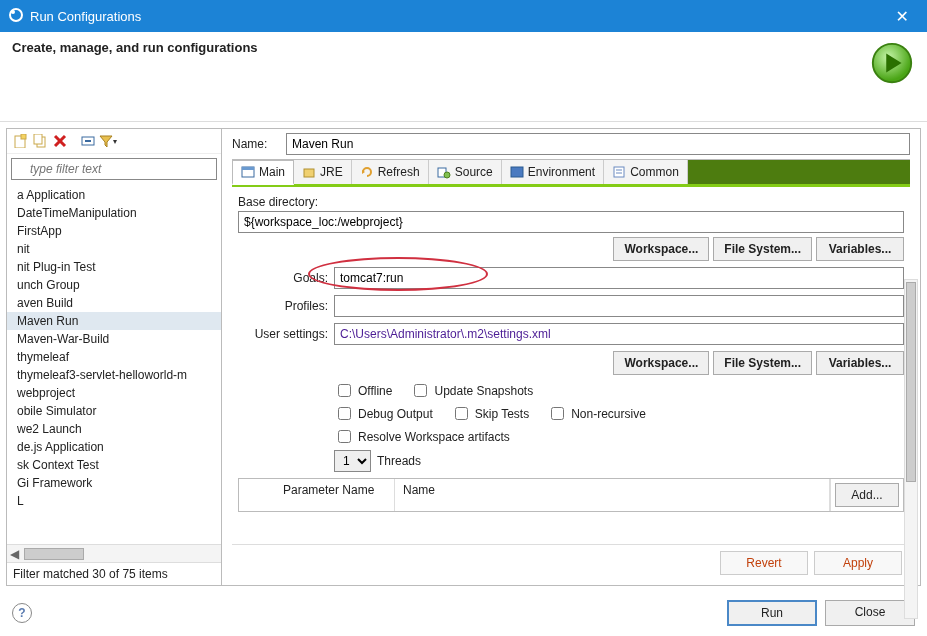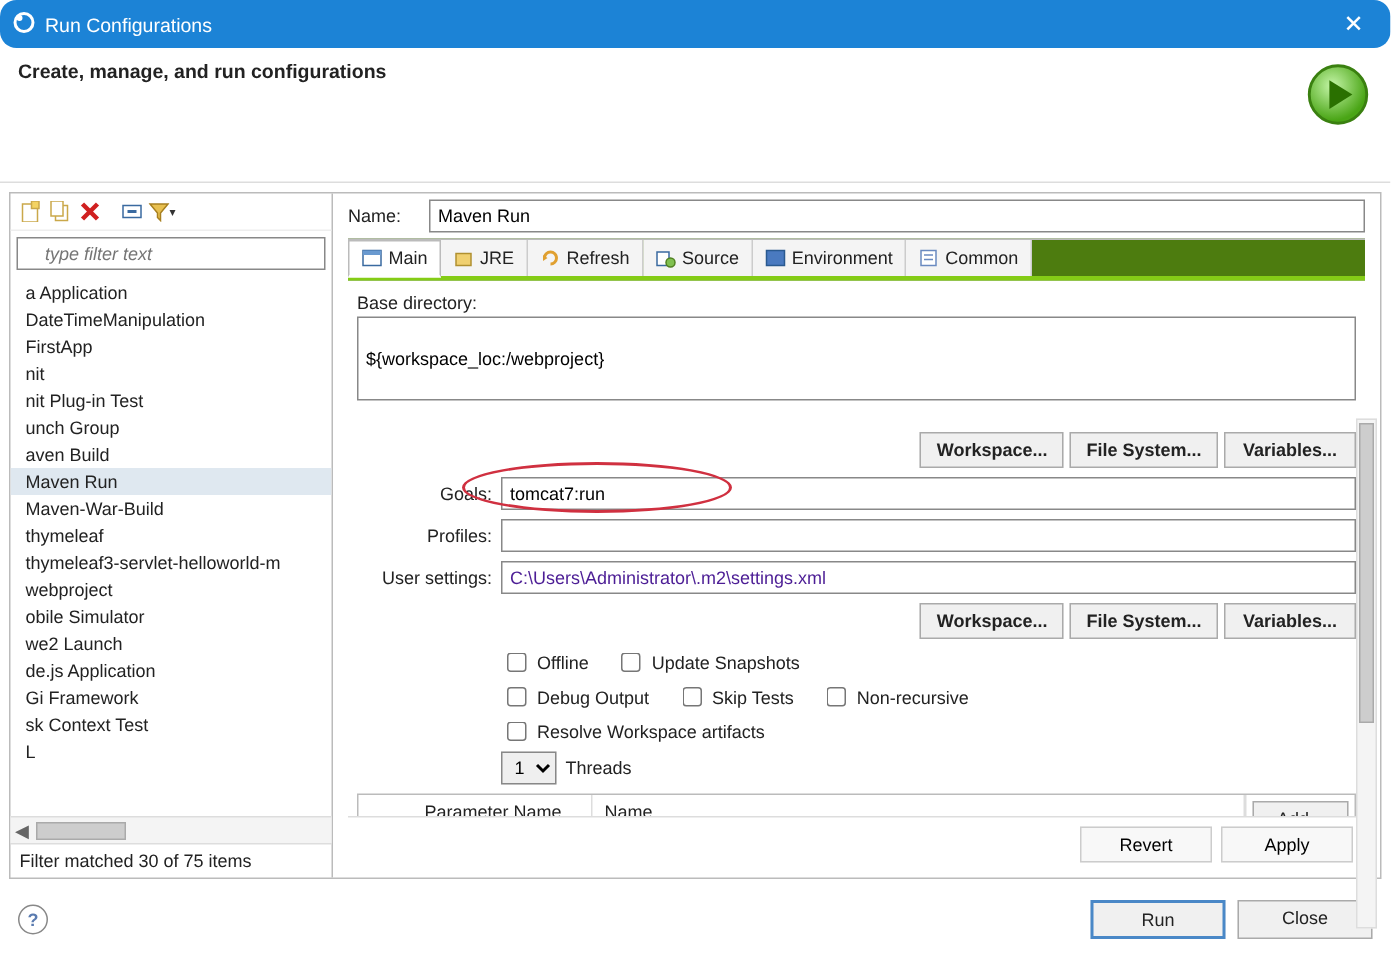--- a/index.html
+++ b/index.html
@@ -4,7 +4,7 @@
 <style>
   * { box-sizing: border-box; font-family: "Segoe UI", Tahoma, sans-serif; font-size: 12px; }
   body { margin: 0; padding: 0; background: #fff; color: #222; }
-  .titlebar { background: #1c83d6; color: #fff; height: 30px; display: flex; align-items: center; padding: 16px 8px; justify-content: space-between; border-radius: 11px; }
+  .titlebar { background: #1c83d6; color: #fff; height: 30px; display: flex; align-items: center; padding: 16px 8px; justify-content: space-between; }
   .titlebar .title { display: flex; align-items: center; gap: 6px; }
   .titlebar .title span { font-size: 13px; }
   .close-btn { color: #fff; font-size: 16px; padding: 4px 10px; cursor: pointer; }

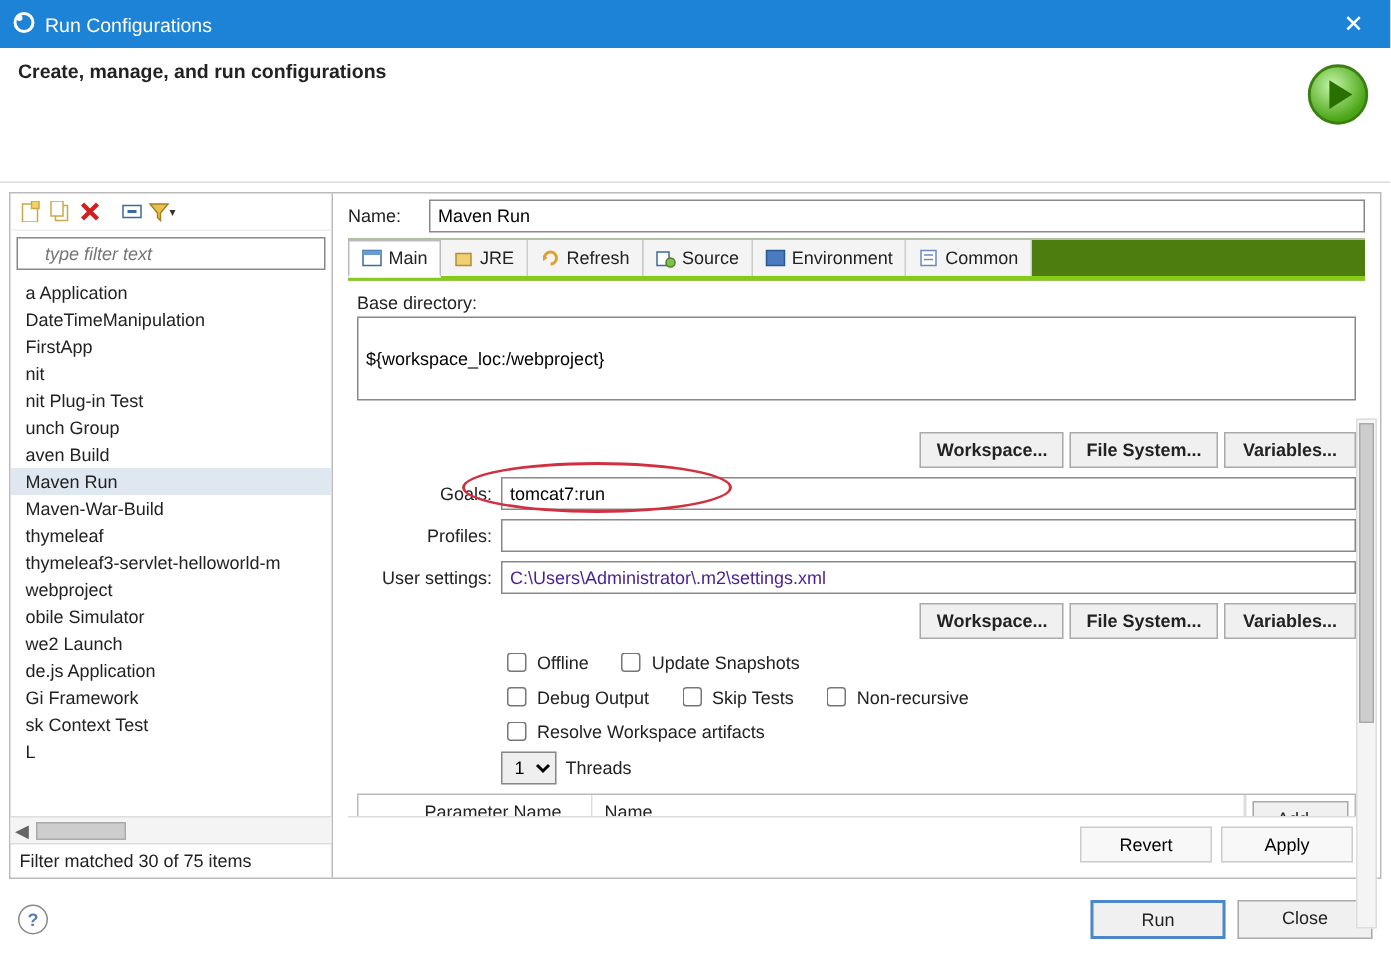--- a/index.html
+++ b/index.html
@@ -33,7 +33,7 @@
   .tab-icon { width: 14px; height: 14px; }
   .form-area { padding: 6px 6px 2px 6px; flex: 1; overflow: hidden; }
   .form-area .section-label { margin: 2px 0; }
-  .wide-input { width: 100%; padding: 20px 5px; border: 1px solid #888; margin-bottom: 21px; }
+  .wide-input { width: 100%; padding: 3px 5px; border: 1px solid #888; margin-bottom: 4px; }
   .btn-row { display: flex; justify-content: flex-end; gap: 4px; margin-bottom: 6px; font-weight: bold; }
   .btn { padding: 4px 10px; background: #f0f0f0; border: 1px solid #aaa; cursor: pointer; min-width: 88px; text-align: center; }
   .btn.small { min-width: 64px; }

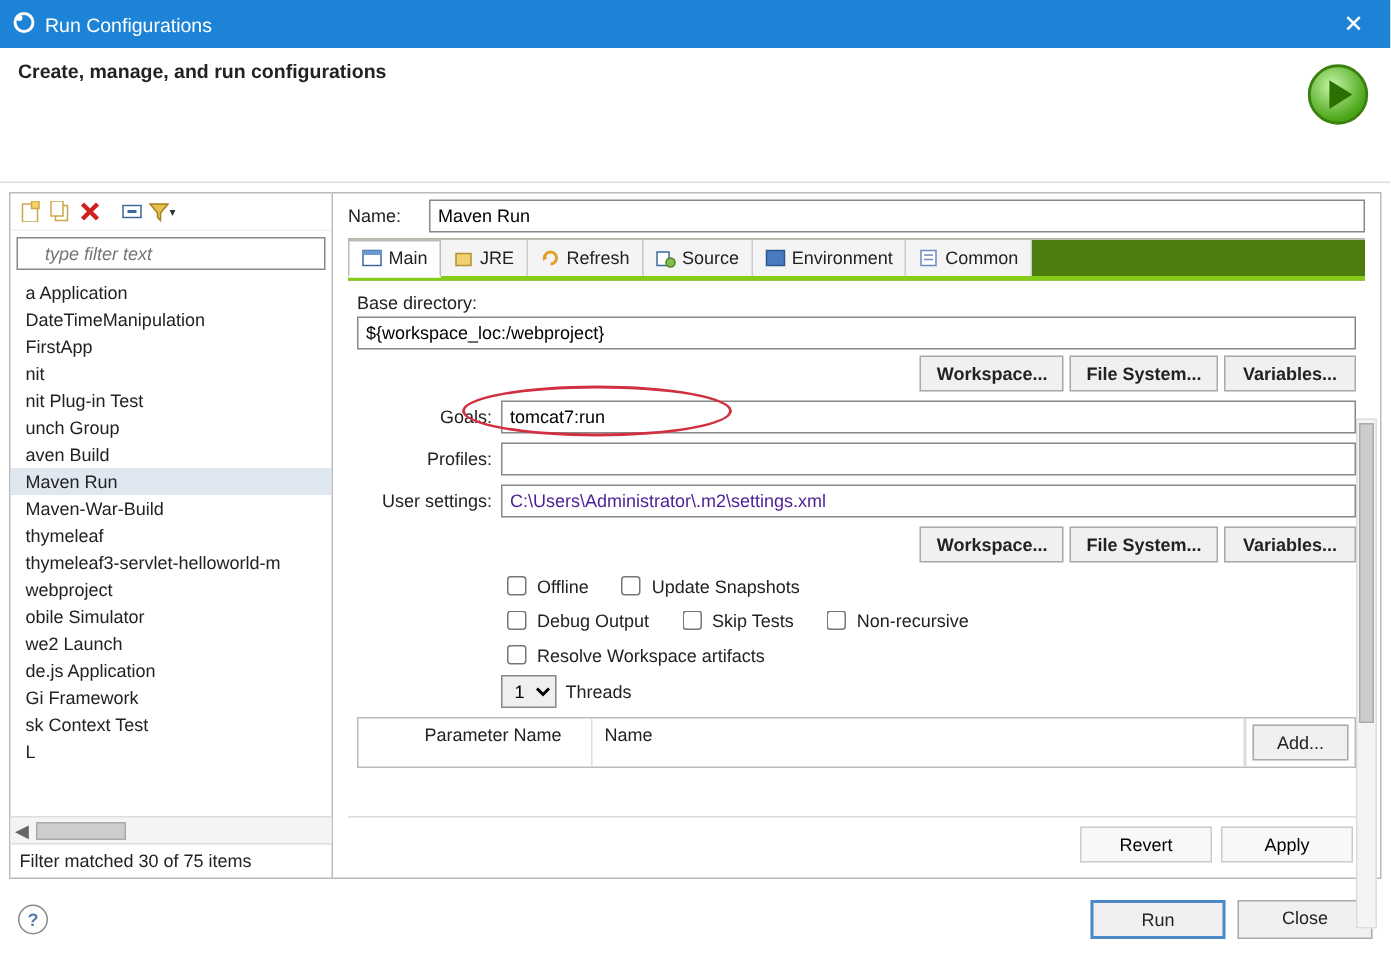--- a/index.html
+++ b/index.html
@@ -145,8 +145,8 @@
           <div class="item">obile Simulator</div>
           <div class="item">we2 Launch</div>
           <div class="item">de.js Application</div>
+          <div class="item">sk Context Test</div>
           <div class="item">Gi Framework</div>
-          <div class="item">sk Context Test</div>
           <div class="item">L</div>
         </div>
       <div class="hscroll">

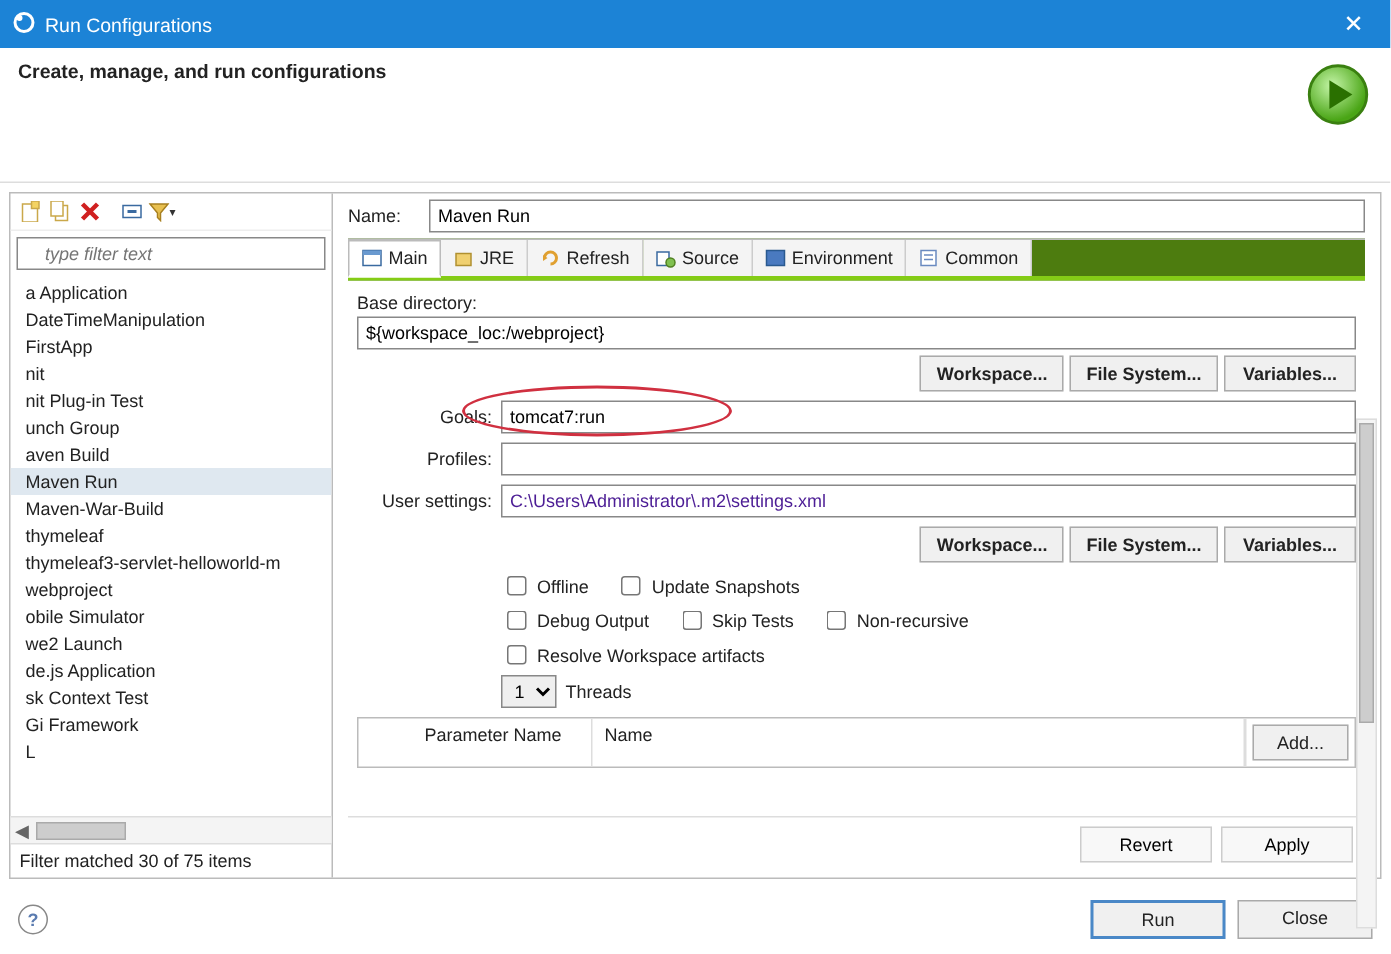--- a/index.html
+++ b/index.html
@@ -37,7 +37,7 @@
   .btn-row { display: flex; justify-content: flex-end; gap: 4px; margin-bottom: 6px; font-weight: bold; }
   .btn { padding: 4px 10px; background: #f0f0f0; border: 1px solid #aaa; cursor: pointer; min-width: 88px; text-align: center; }
   .btn.small { min-width: 64px; }
-  .btn.disabled { color: #000000; background: #f8f8f8; border-color: #ccc; cursor: default; }
+  .btn.disabled { color: #c2410c; background: #f8f8f8; border-color: #ccc; cursor: default; }
   .btn.primary { border: 2px solid #4a88c7; }
   .label-input-row { display: flex; align-items: center; gap: 6px; margin-bottom: 6px; }
   .label-input-row .rlabel { width: 90px; text-align: right; }

